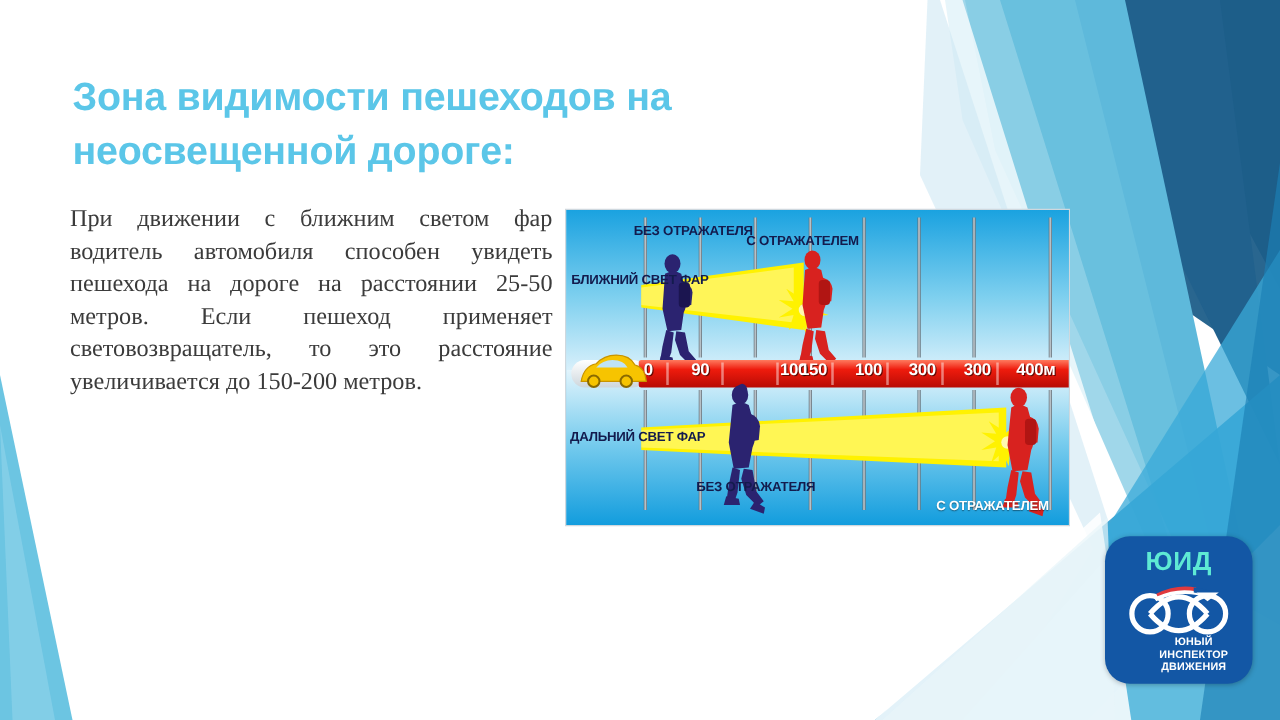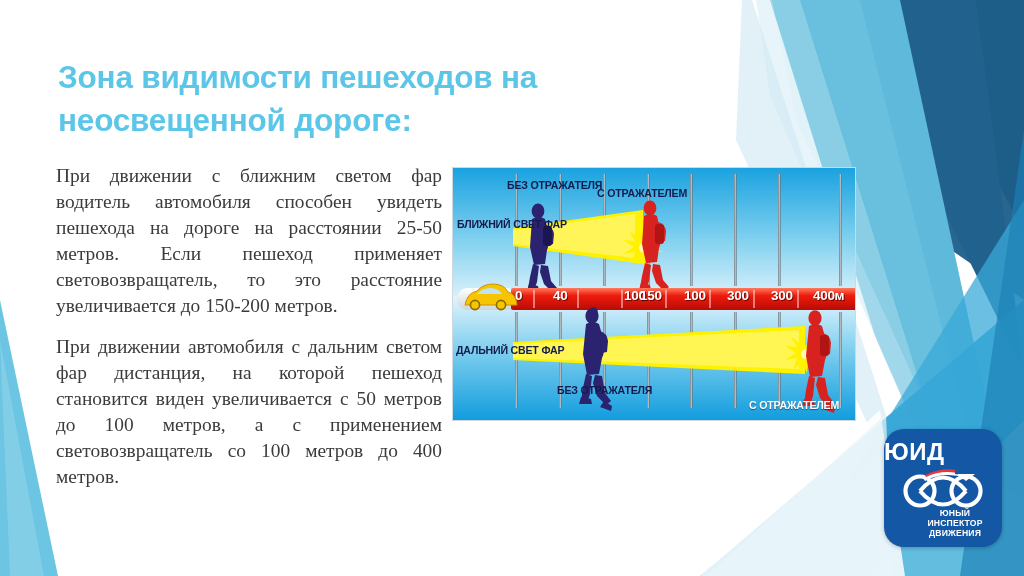--- a/index.html
+++ b/index.html
@@ -297,7 +297,7 @@
     <div class="diag-label white" style="left:296px; top:231px;">С ОТРАЖАТЕЛЕМ</div>
 
     <div class="tick-label" style="left:62px;  top:120px;">0</div>
-    <div class="tick-label" style="left:100px; top:120px;">40</div>
+    <div class="tick-label" style="left:100px; top:120px;">90</div>
     <div class="tick-label" style="left:143px; top:120px;margin-left:28px;">100</div>
     <div class="tick-label" style="left:187px; top:120px;">150</div>
     <div class="tick-label" style="left:231px; top:120px;">100</div>

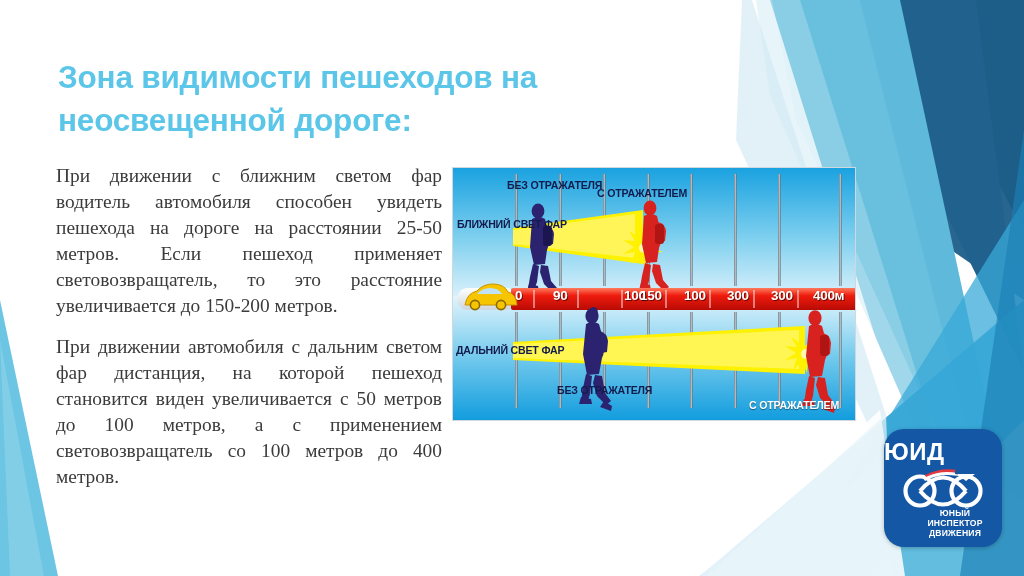--- a/index.html
+++ b/index.html
@@ -150,7 +150,6 @@
 
   <div id="text-col">
     <p class="para">При движении с ближним светом фар водитель автомобиля способен увидеть пешехода на дороге на расстоянии 25-50 метров. Если пешеход применяет световозвращатель, то это расстояние увеличивается до 150-200 метров.</p>
-    <p class="para">При движении автомобиля с дальним светом фар дистанция, на которой пешеход становится виден увеличивается с 50 метров до 100 метров, а с применением световозвращатель  со 100 метров до 400 метров.</p>
   </div>
 
   <div id="diagram">

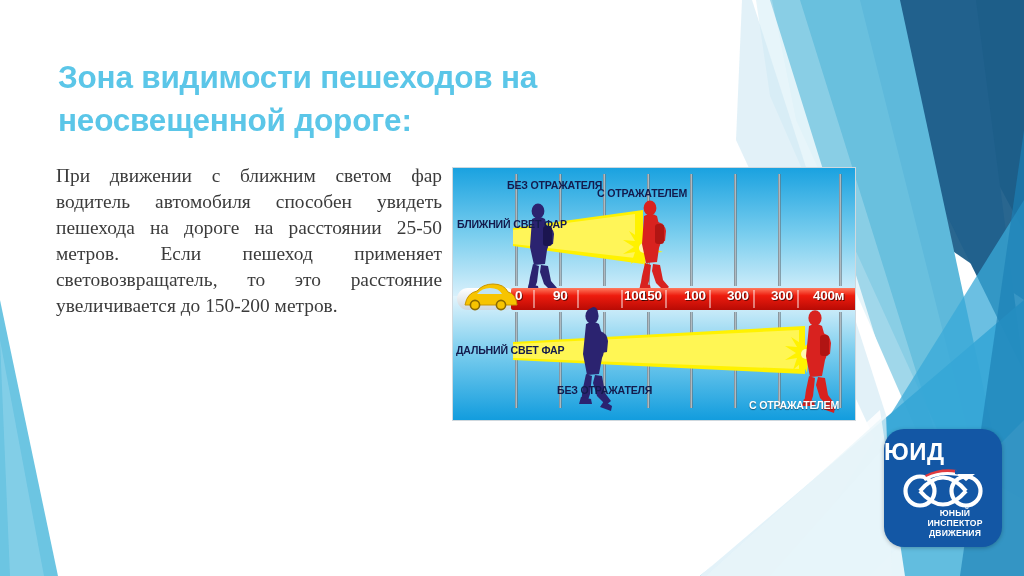--- a/index.html
+++ b/index.html
@@ -94,10 +94,10 @@
   #logo-title {
     position: absolute;
     left: 0; top: 9px; width: 118px;
-    text-align: left;
-    font-size: 24px;
-    font-weight: bold;
-    color: #ffffff;
+    text-align: center;
+    font-size: 21px;
+    font-weight: bold;
+    color: #5eead4;
     letter-spacing: 0.5px;
   }
   #logo-sub {

